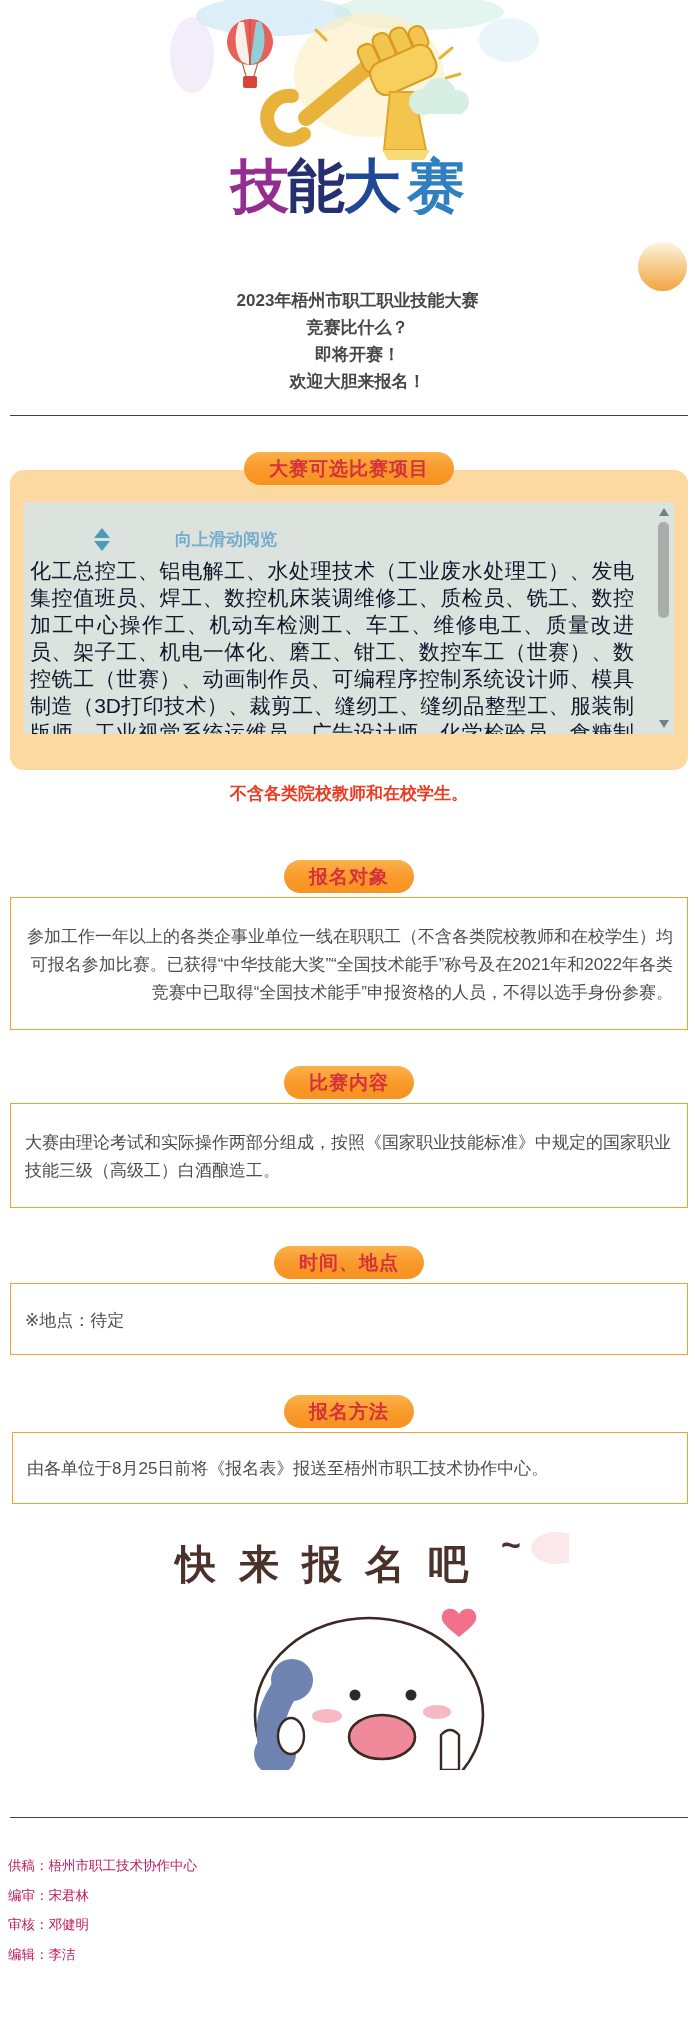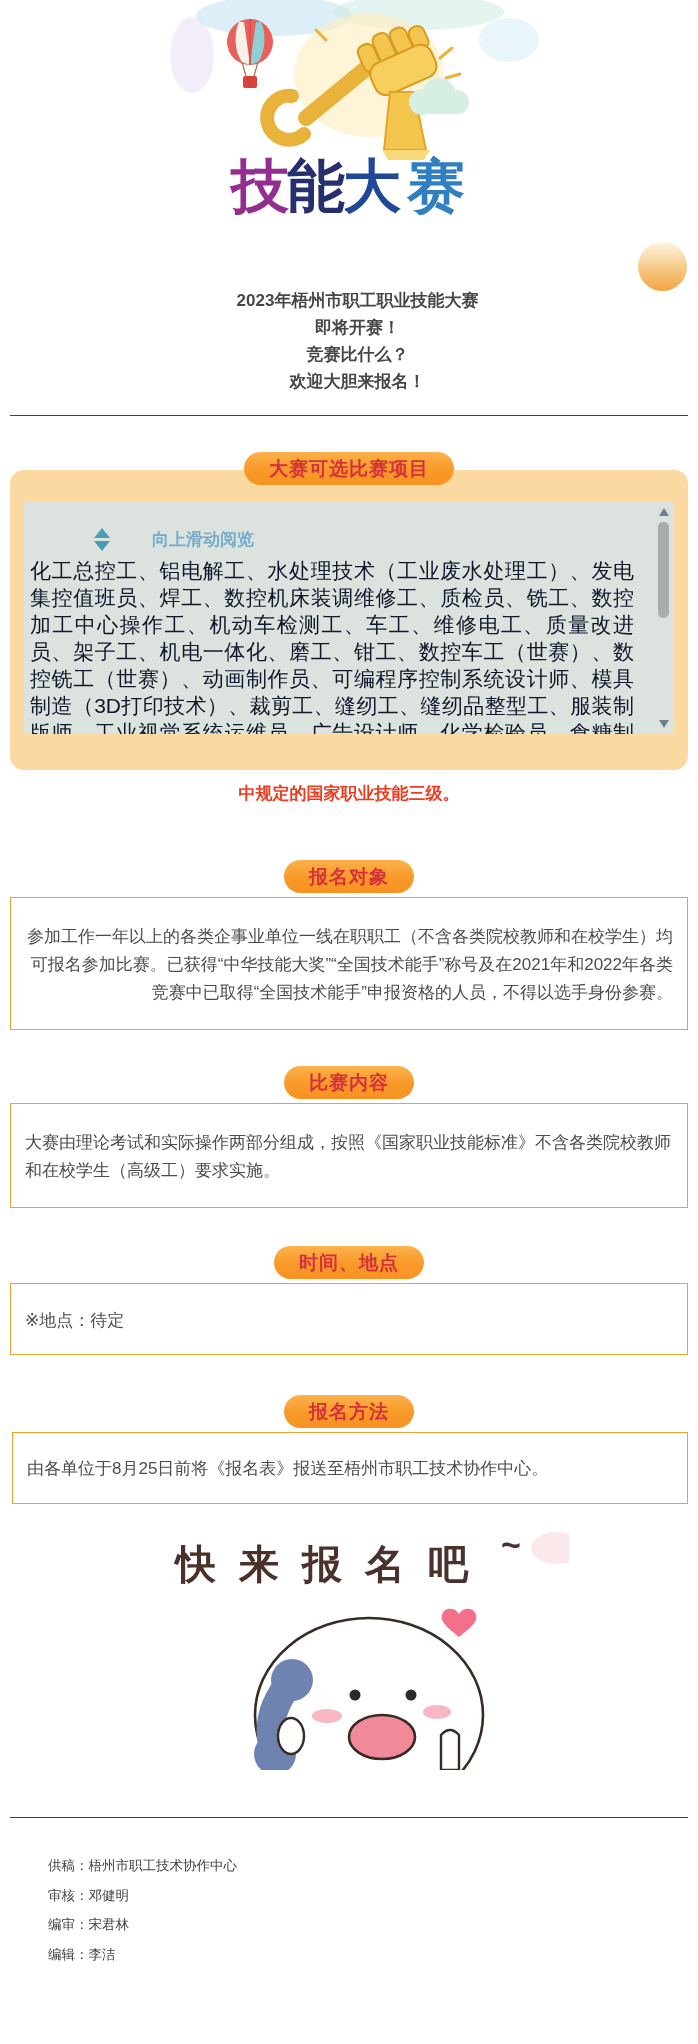--- a/index.html
+++ b/index.html
@@ -141,8 +141,8 @@
 
 <div class="intro">
   <div>2023年梧州市职工职业技能大赛</div>
+  <div>竞赛比什么？</div>
   <div>即将开赛！</div>
-  <div>竞赛比什么？</div>
   <div>欢迎大胆来报名！</div>
 </div>
 

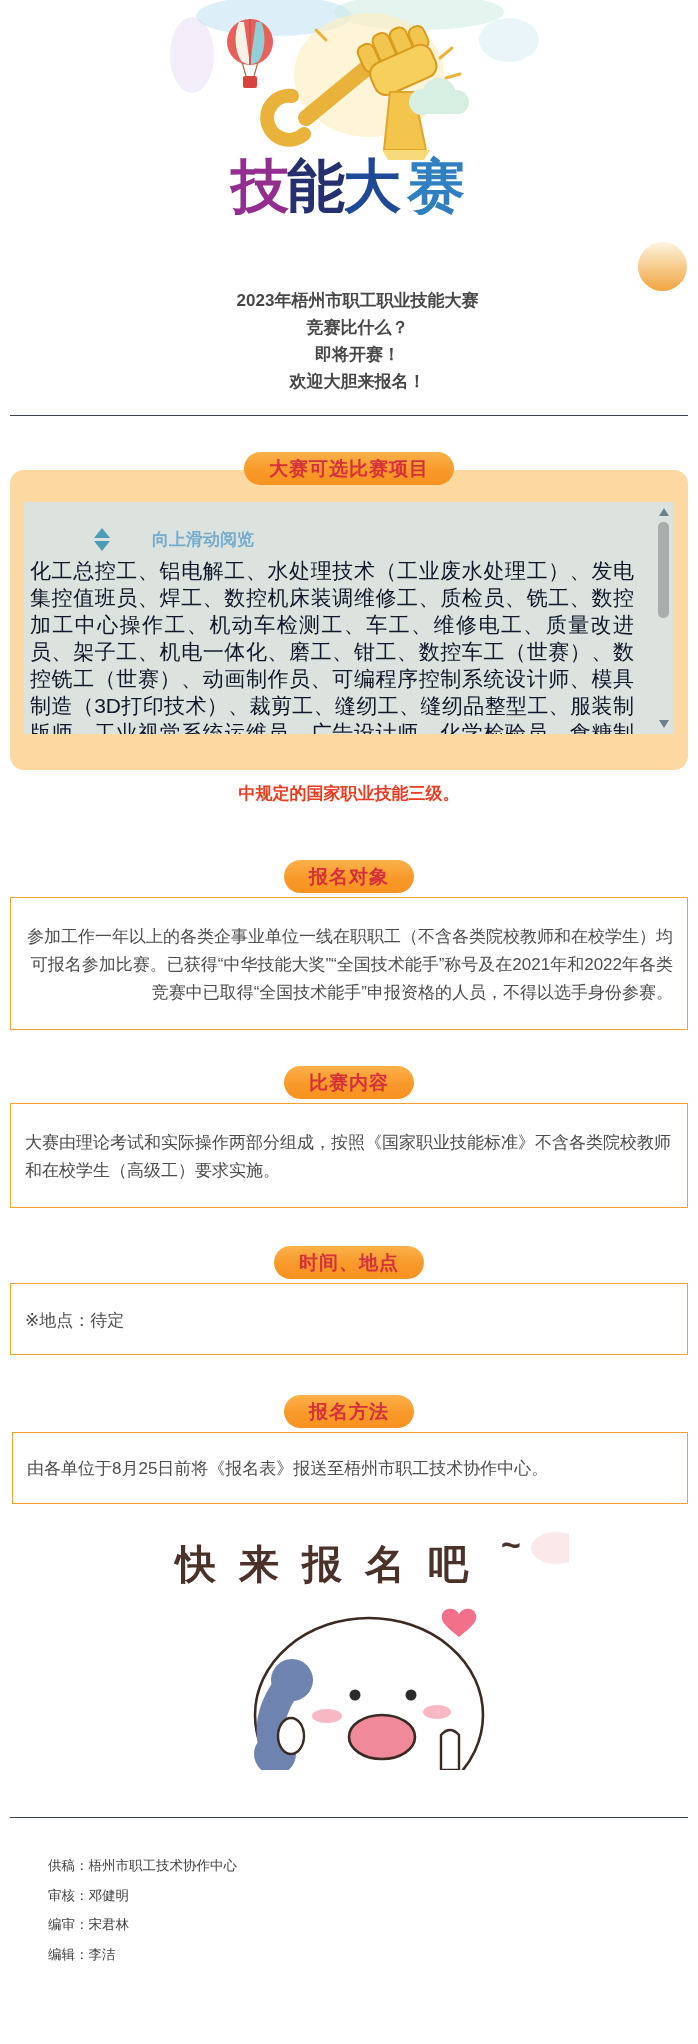--- a/index.html
+++ b/index.html
@@ -51,7 +51,7 @@
     height:232px; overflow:hidden;
     padding:10px 40px 0 6px;
   }
-  .scroll-hint { display:flex; align-items:center; margin:16px 0 6px 64px; }
+  .scroll-hint { display:flex; align-items:center; margin:16px 0 6px 64px;gap:23px; }
   .hint-arrows { display:flex; flex-direction:column; align-items:center; margin-right:42px; }
   .tri-up   { width:0; height:0; border-left:8px solid transparent; border-right:8px solid transparent; border-bottom:10px solid #4c9cb5; margin-bottom:3px; }
   .tri-down { width:0; height:0; border-left:8px solid transparent; border-right:8px solid transparent; border-top:10px solid #4c9cb5; }

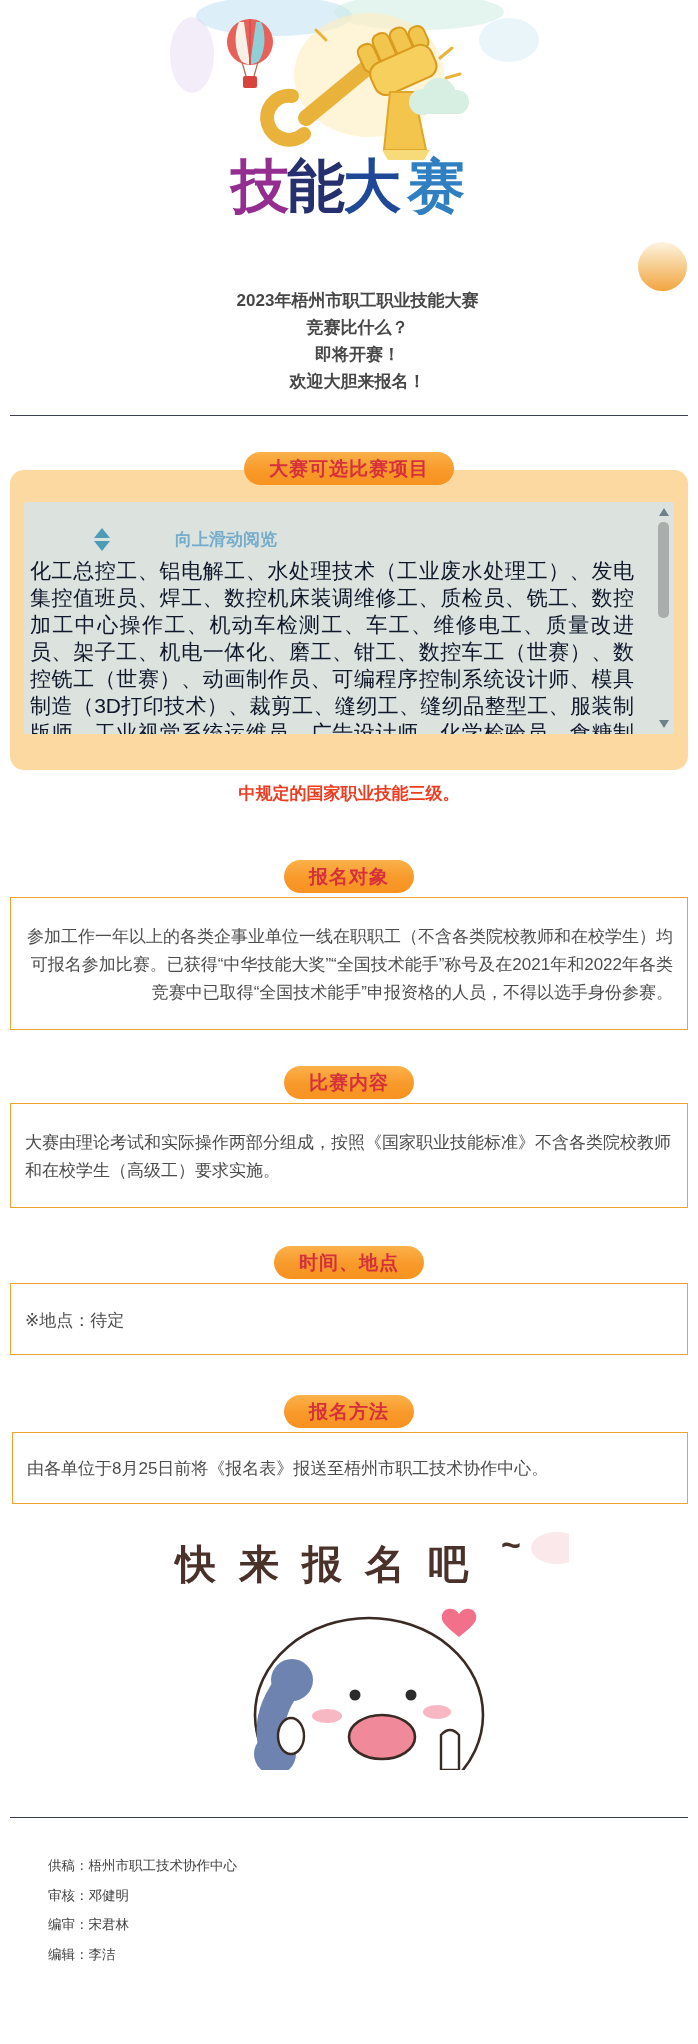--- a/index.html
+++ b/index.html
@@ -168,7 +168,7 @@
     </div>
   </div>
 </div>
-<div class="note">中规定的国家职业技能三级。</div>
+<div class="note">不含各类院校教师和在校学生。</div>
 
 <div class="badge-row gap mt-s2">
   <span class="badge">报名对象</span>

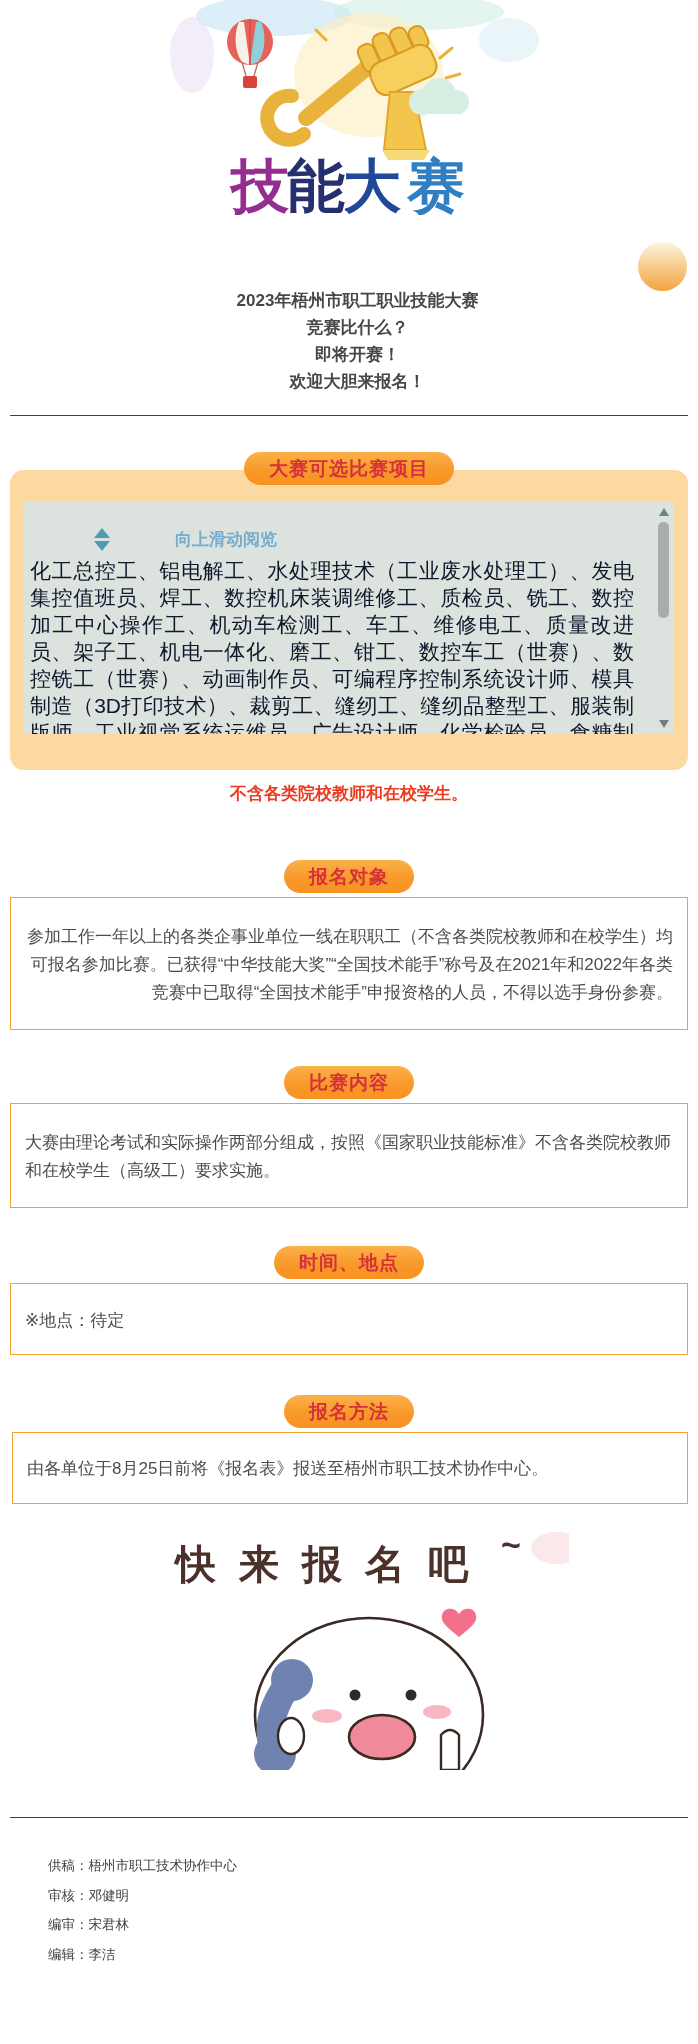--- a/index.html
+++ b/index.html
@@ -181,7 +181,7 @@
   <span class="badge">比赛内容</span>
 </div>
 <div class="box b3">
-  <div>大赛由理论考试和实际操作两部分组成，按照《国家职业技能标准》不含各类院校教师和在校学生（高级工）要求实施。</div>
+  <div>大赛由理论考试和实际操作两部分组成，按照《国家职业技能标准》中规定的国家职业技能三级（高级工）白酒酿造工。</div>
 </div>
 
 <div class="badge-row gap mt-s4">

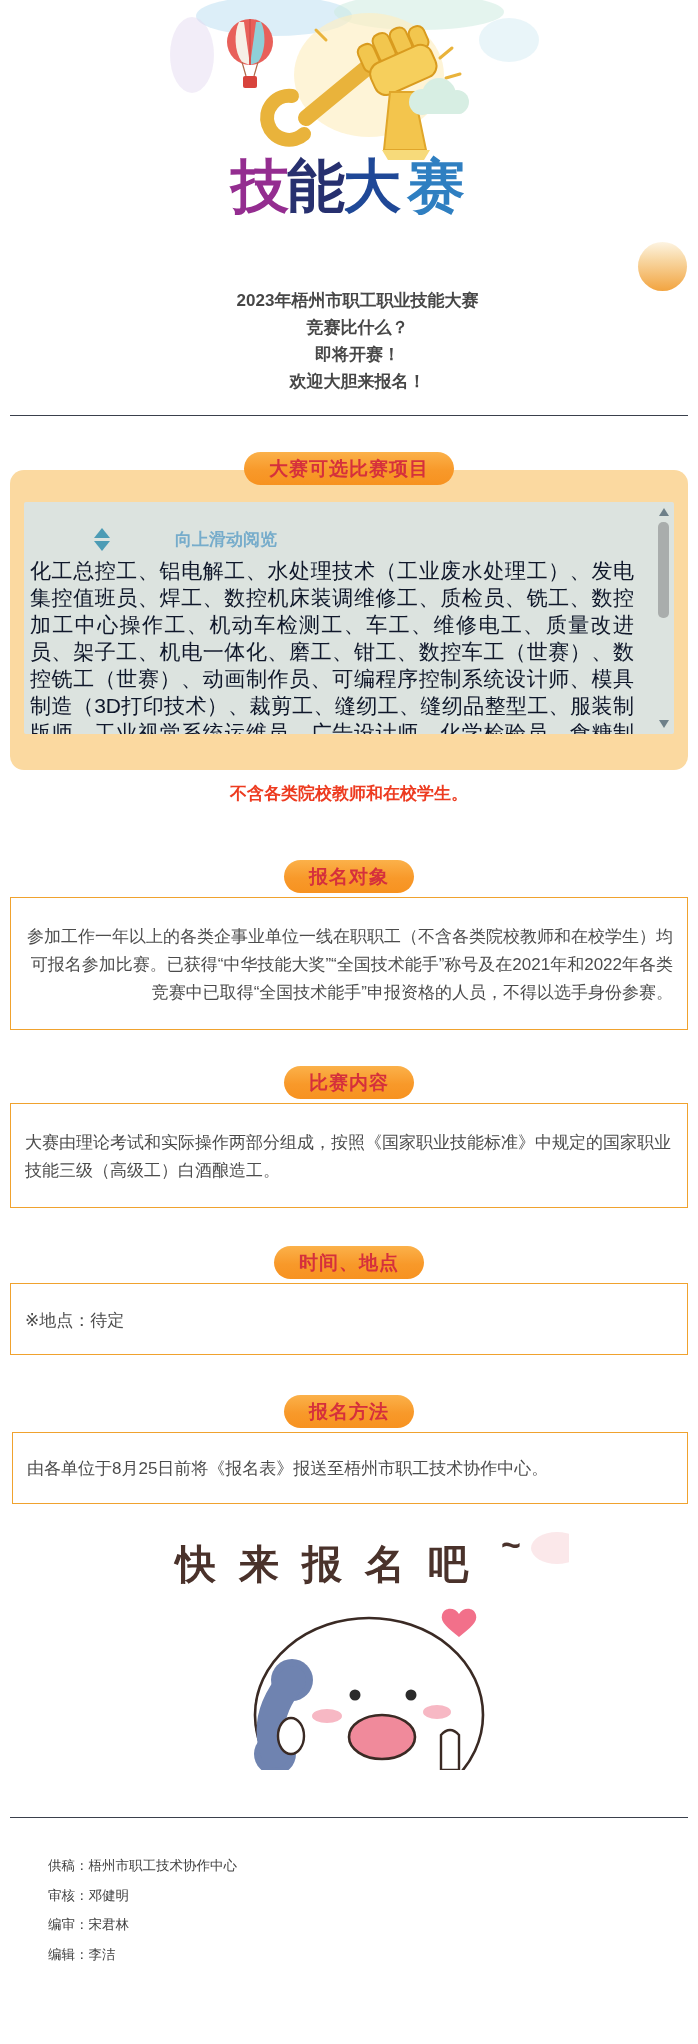--- a/index.html
+++ b/index.html
@@ -82,7 +82,7 @@
   
   .cta { display:block; margin:26px auto 0 auto; }
   
-  .footer { padding:33px 0 0 8px; font-size:13.5px; line-height:29.5px; color:#404040;margin-left:40px; }
+  .footer { padding:33px 0 0 8px; font-size:13.5px; line-height:29.5px; color:#be185d; }
 </style>
 </head>
 <body>

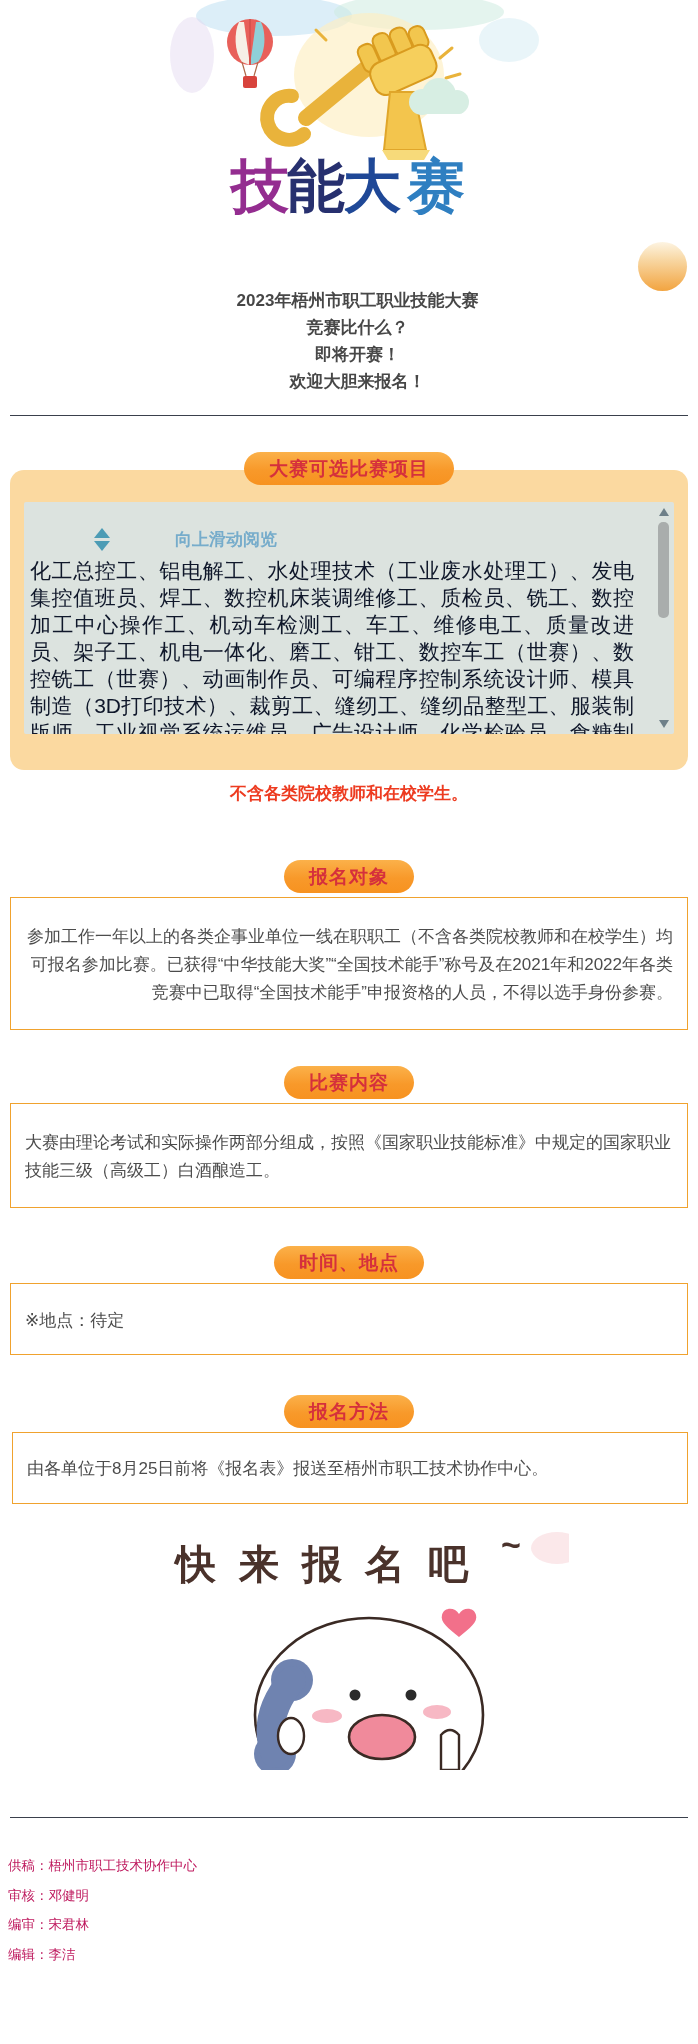--- a/index.html
+++ b/index.html
@@ -232,8 +232,8 @@
 
 <div class="footer">
   <div>供稿：梧州市职工技术协作中心</div>
+  <div>编审：宋君林</div>
   <div>审核：邓健明</div>
-  <div>编审：宋君林</div>
   <div>编辑：李洁</div>
 </div>
 

